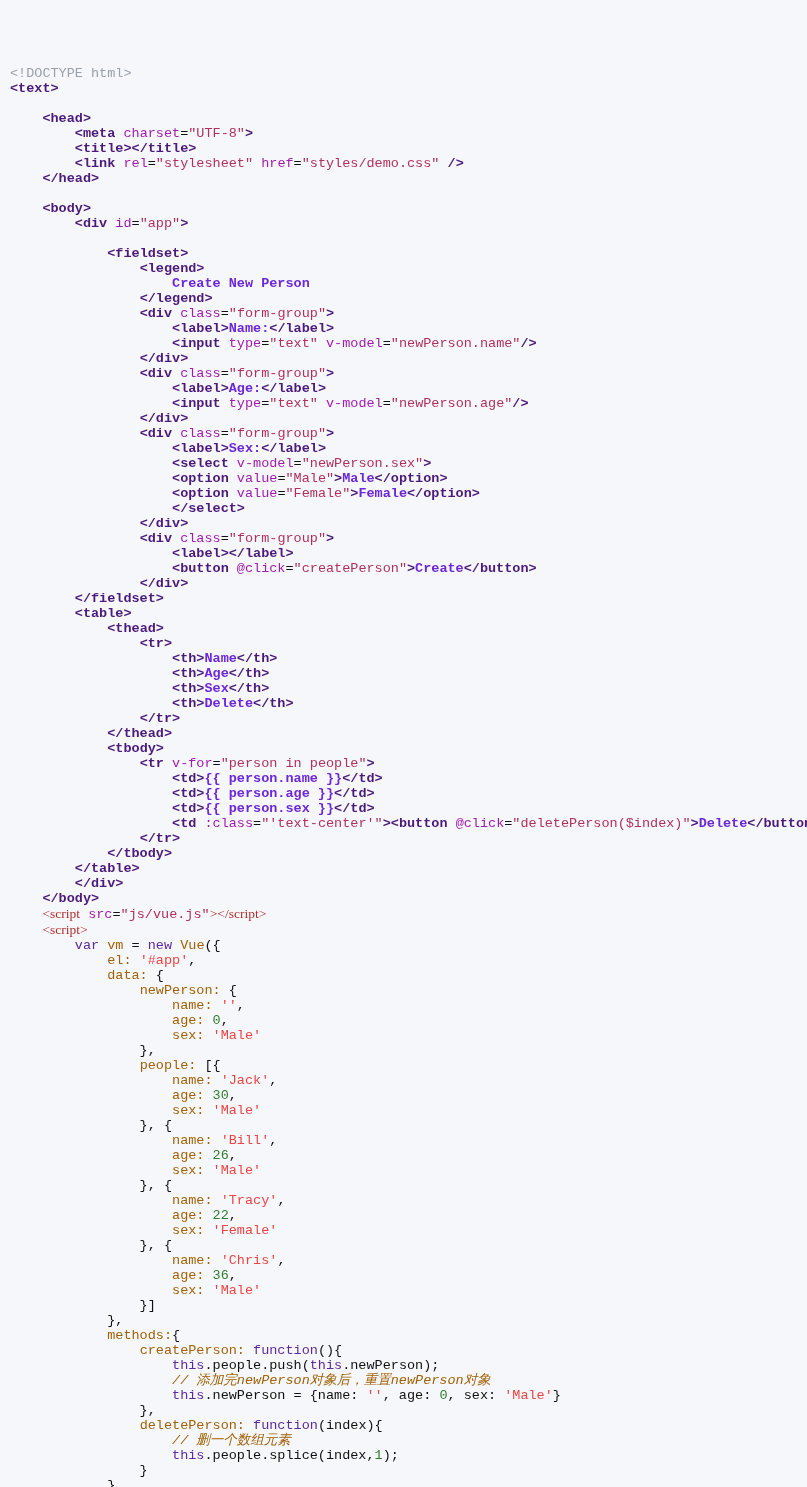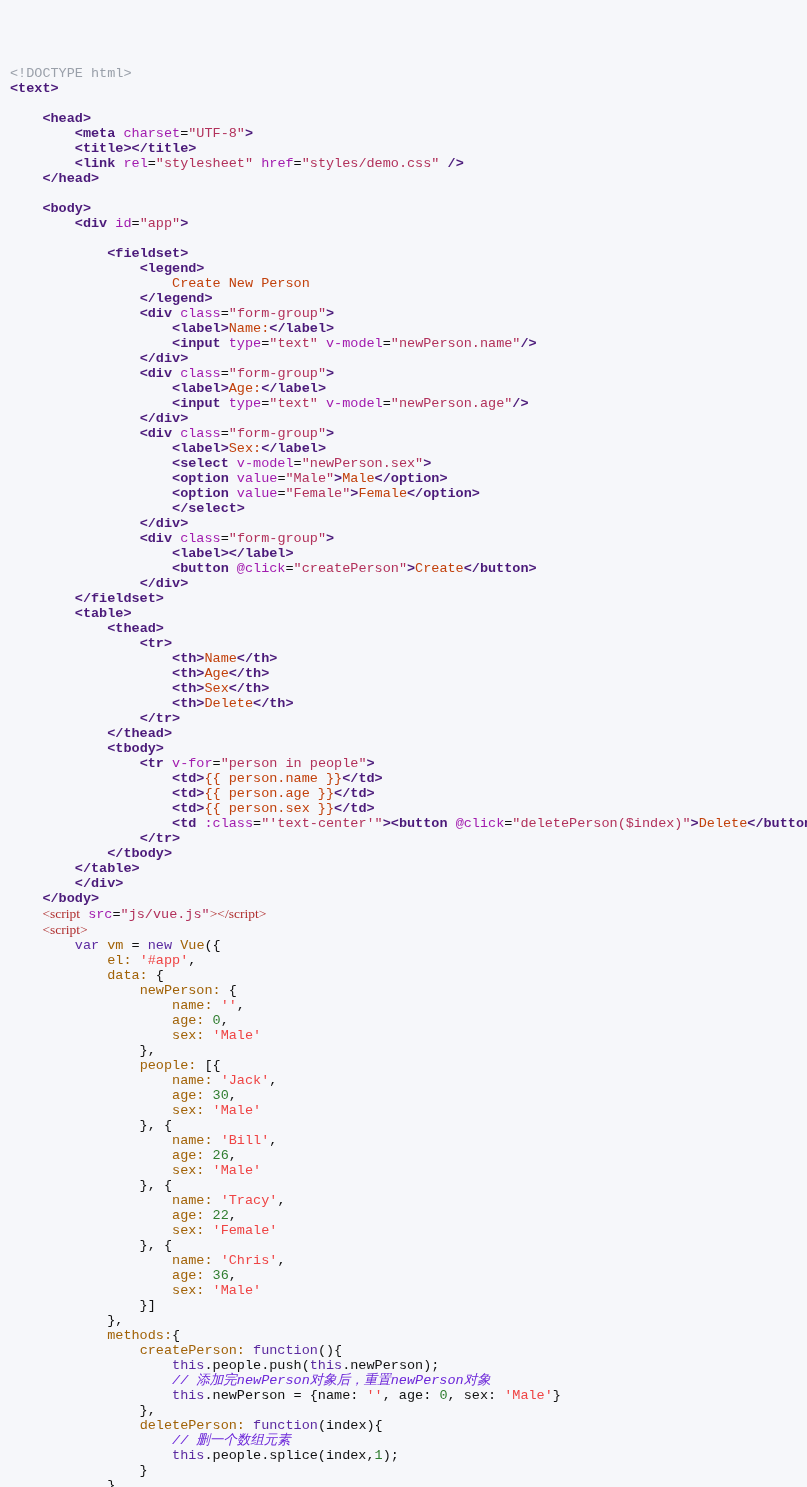--- a/index.html
+++ b/index.html
@@ -22,7 +22,7 @@
   .tag     { color: #4b1a7a; font-weight: 700; }
   .attr    { color: #a21caf; }
   .val     { color: #b2315b; }
-  .text    { color: #c2410c; }
+  .text    { color: #6d28d9; font-weight: bold; }
   .keyw    { color: #5b2aa0; font-weight: 400; }
   .var     { color: #a16207; }
   .num     { color: #2f7d2f; }

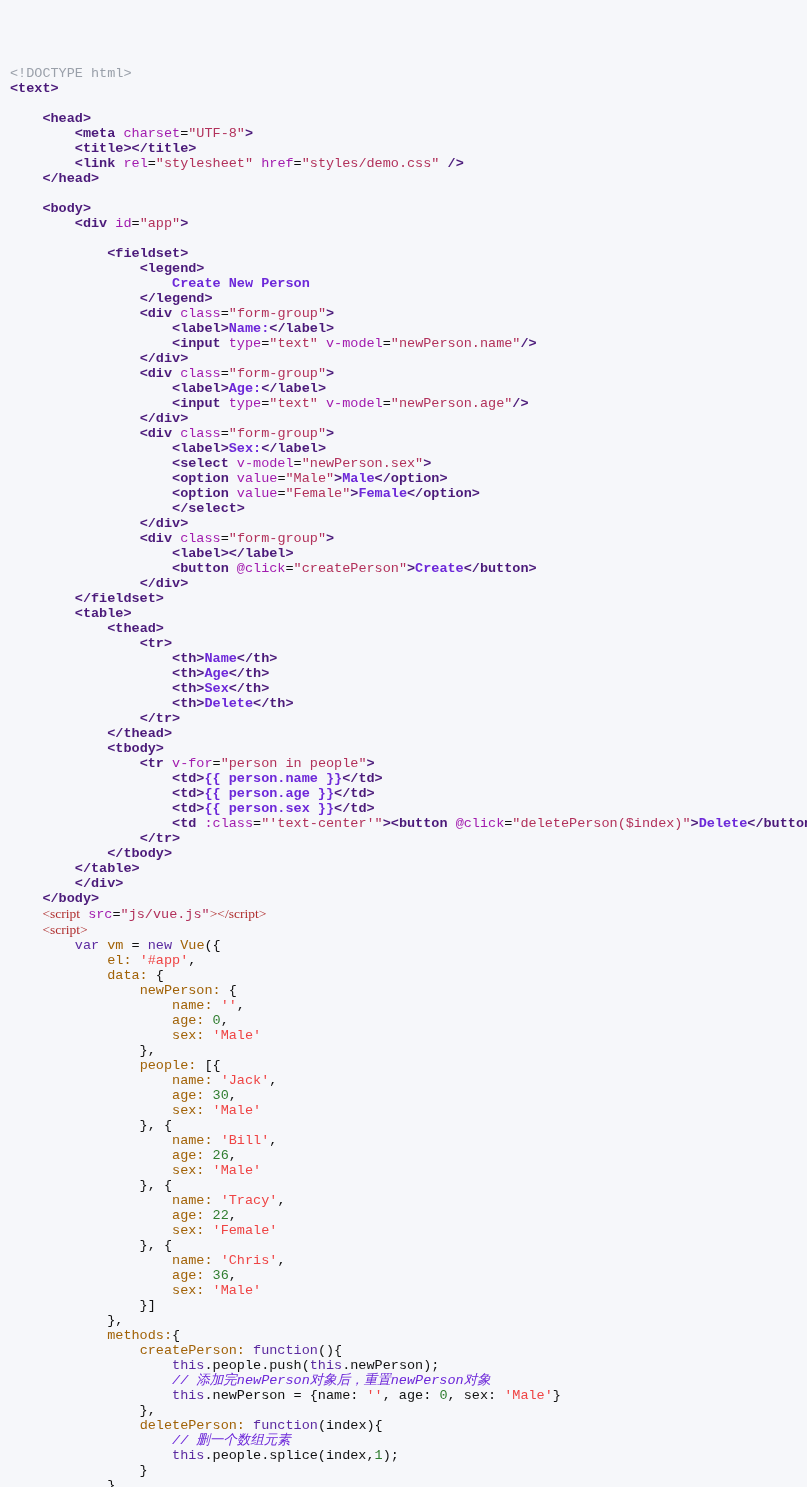--- a/index.html
+++ b/index.html
@@ -27,7 +27,7 @@
   .var     { color: #a16207; }
   .num     { color: #2f7d2f; }
   .str     { color: #ef4444; }
-  .comm    { color: #6d28d9; font-style: italic; }
+  .comm    { color: #a16207; font-style: italic; }
   .script  { color: #b03030; font-family: Liberation Serif, serif; }
 </style>
 </head>

